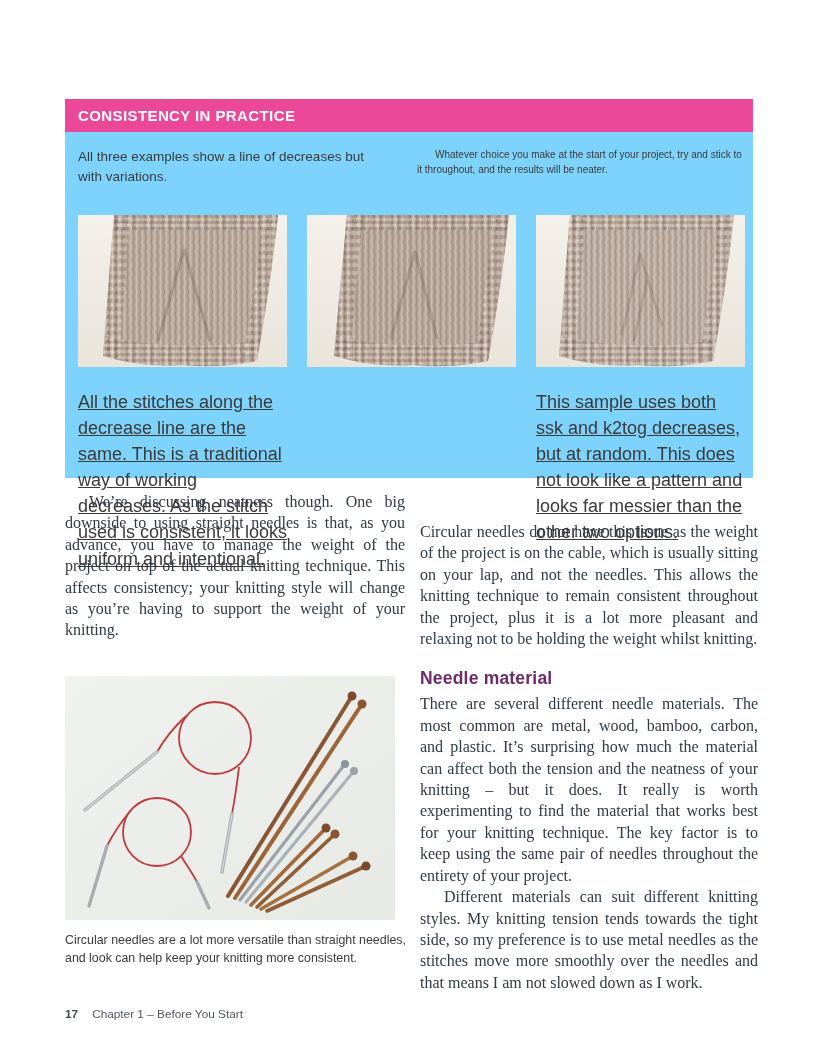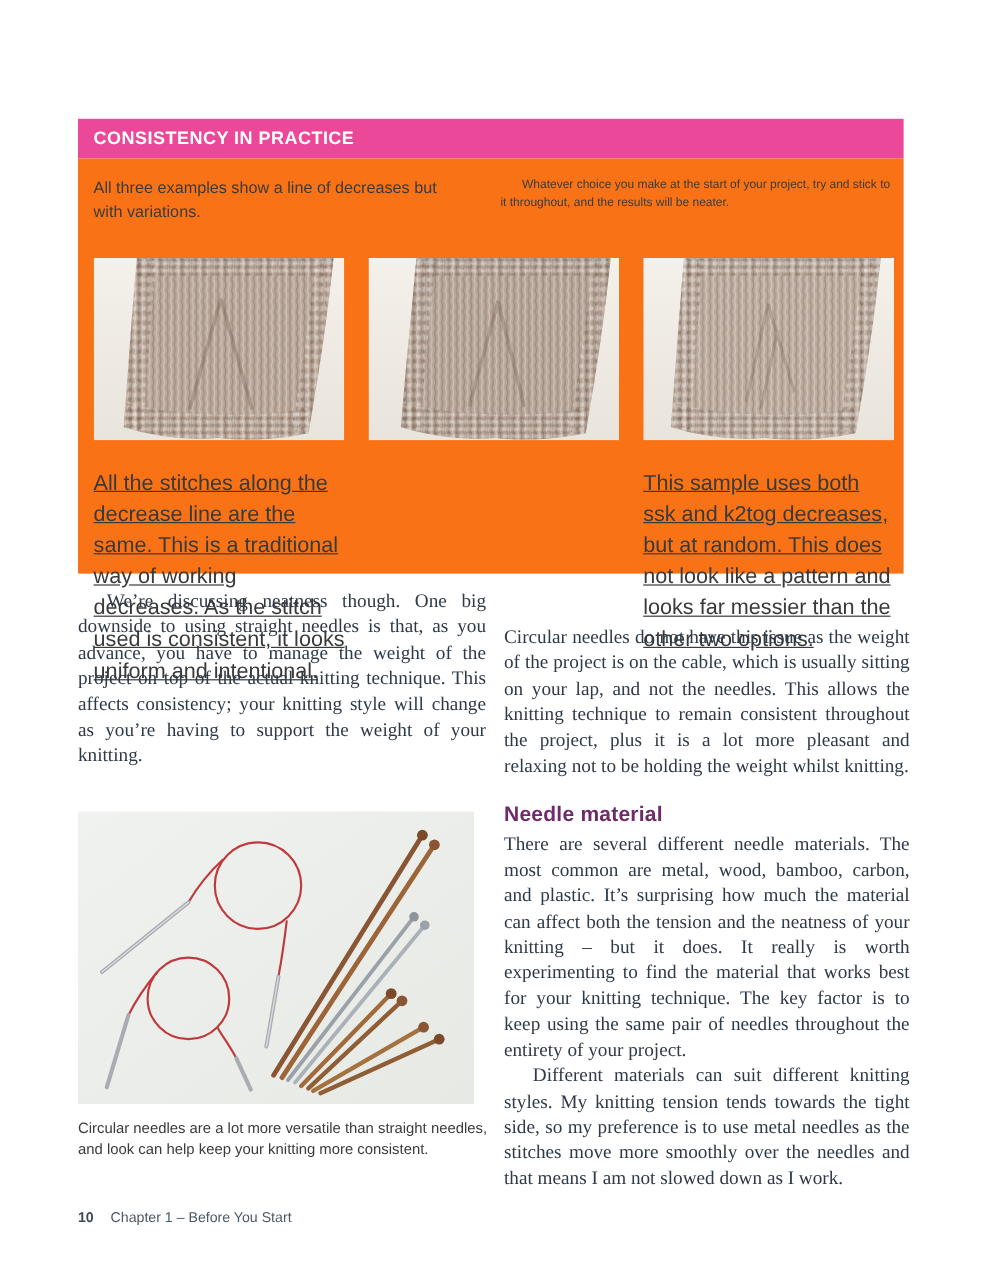--- a/index.html
+++ b/index.html
@@ -22,7 +22,7 @@
   }
   .practice-box {
     position:absolute; left:65px; top:132px; width:688px; height:346px;
-    background:#f97316;
+    background:#7dd3fc;
   }
   .intro-left {
     position:absolute; left:13px; top:15px; width:302px;

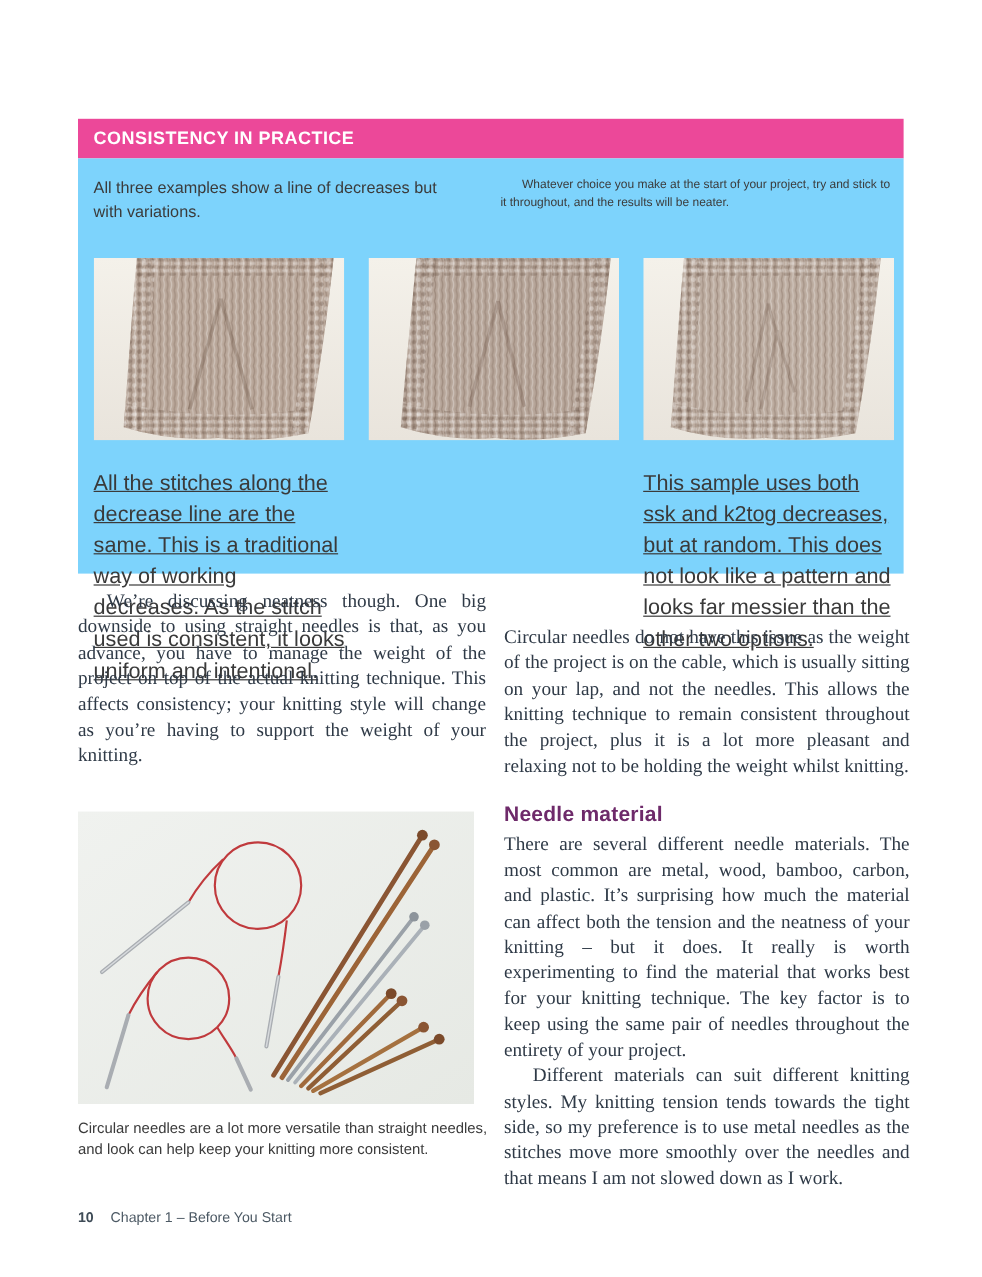--- a/index.html
+++ b/index.html
@@ -212,7 +212,7 @@
 </div>
 
 <div class="footer">
-  <span class="page-number">10</span>
+  <span class="page-number">17</span>
   <span>Chapter 1 – Before You Start</span>
 </div>
 

